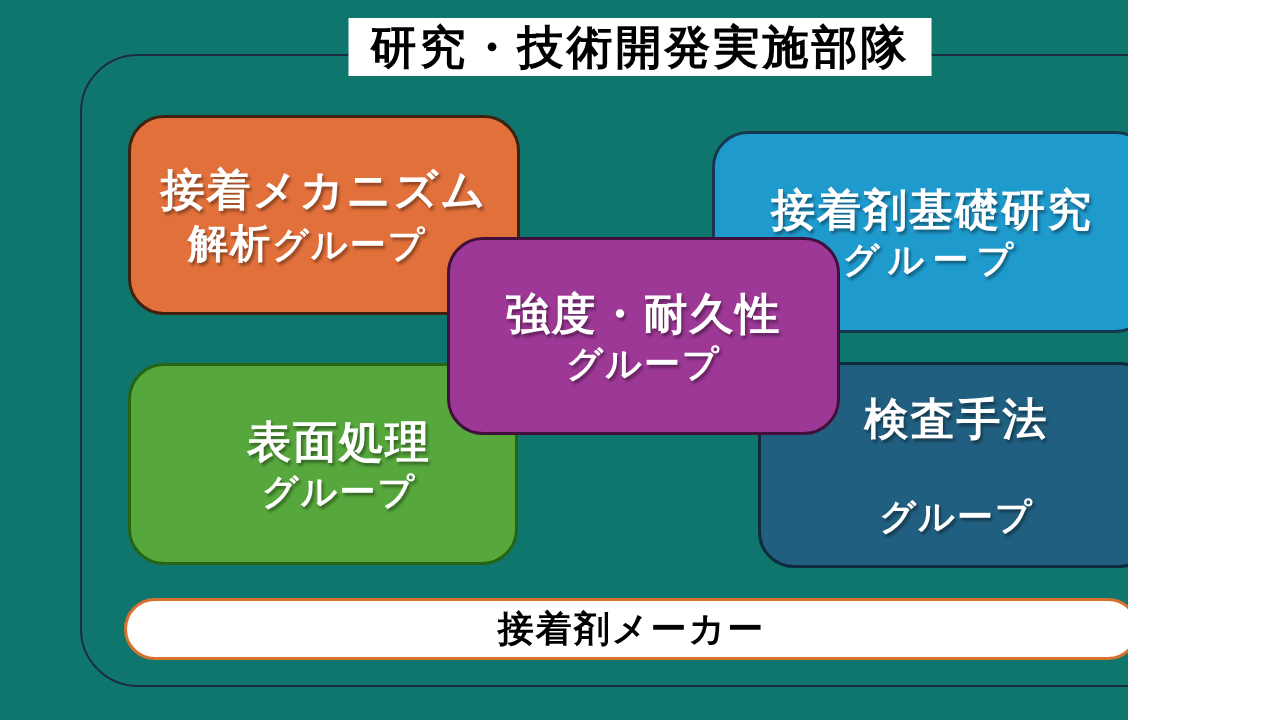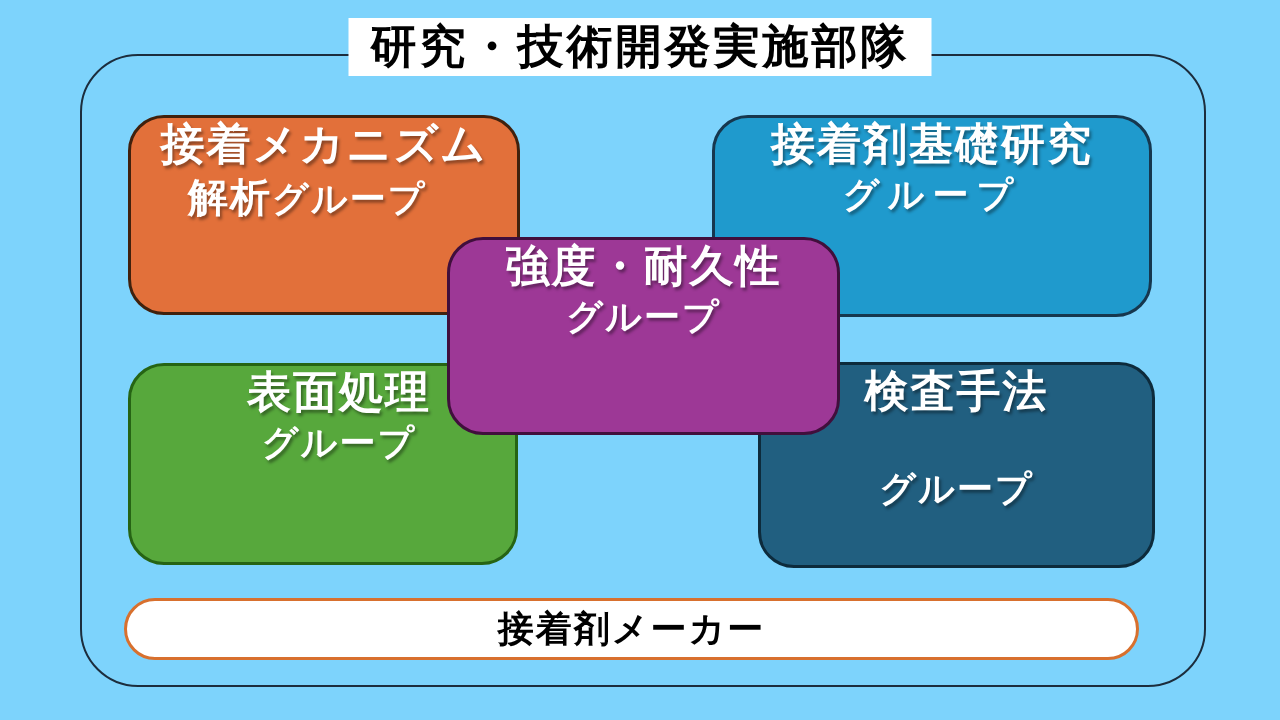--- a/index.html
+++ b/index.html
@@ -5,8 +5,8 @@
   html,body{margin:0;padding:0;background:#ffffff;}
   *{box-sizing:border-box;}
   .stage{
-    position:relative;width:1280px;height:720px;background:#7dd3fc;overflow:hidden;
-    font-family:Liberation Serif, serif;
+    position:relative;width:1128px;height:720px;background:#0f766e;overflow:hidden;
+    font-family:Liberation Sans, sans-serif;
   }
   .frame{
     position:absolute;left:80px;top:54px;width:1126px;height:633px;

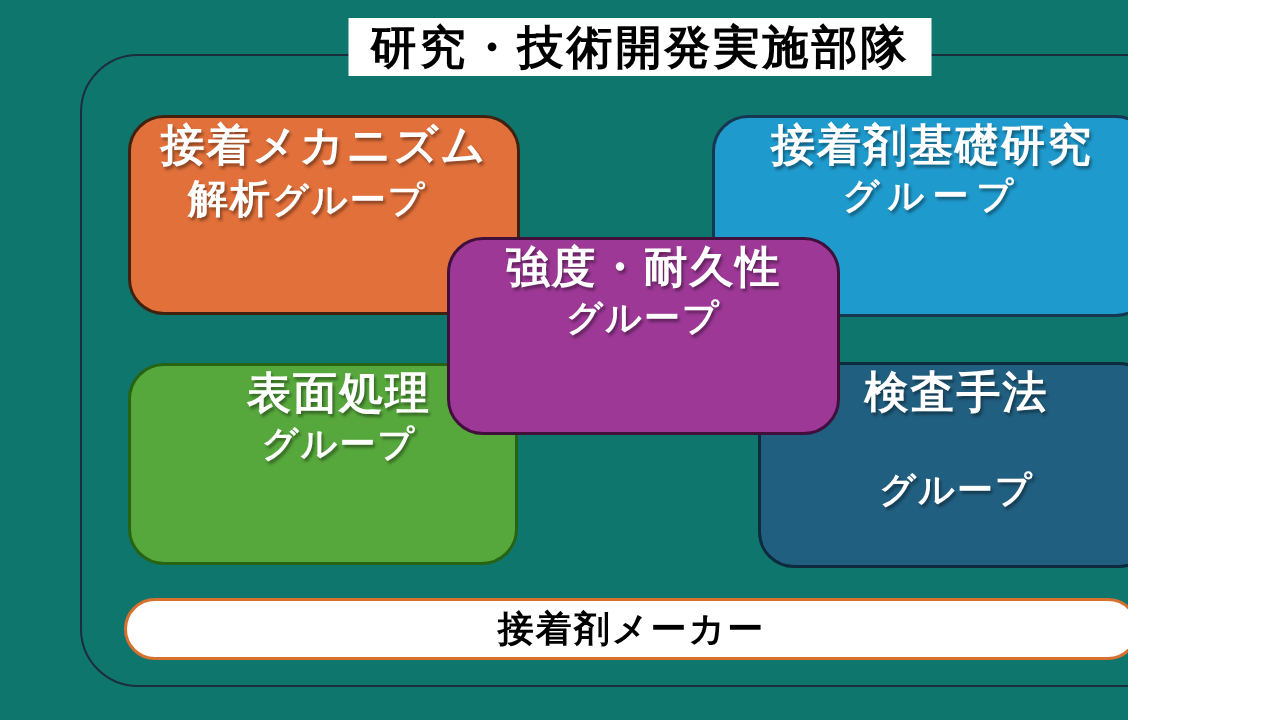--- a/index.html
+++ b/index.html
@@ -19,7 +19,7 @@
   }
   .box{
     position:absolute;border:3px solid;border-radius:36px;z-index:2;
-    display:flex;flex-direction:column;align-items:center;justify-content:flex-start;
+    display:flex;flex-direction:column;align-items:center;justify-content:center;
     color:#fff;font-weight:800;text-shadow:2px 3px 3px rgba(0,0,0,0.38);
   }
   .box .l1{font-size:44px;line-height:1.22;letter-spacing:2px;white-space:nowrap;}

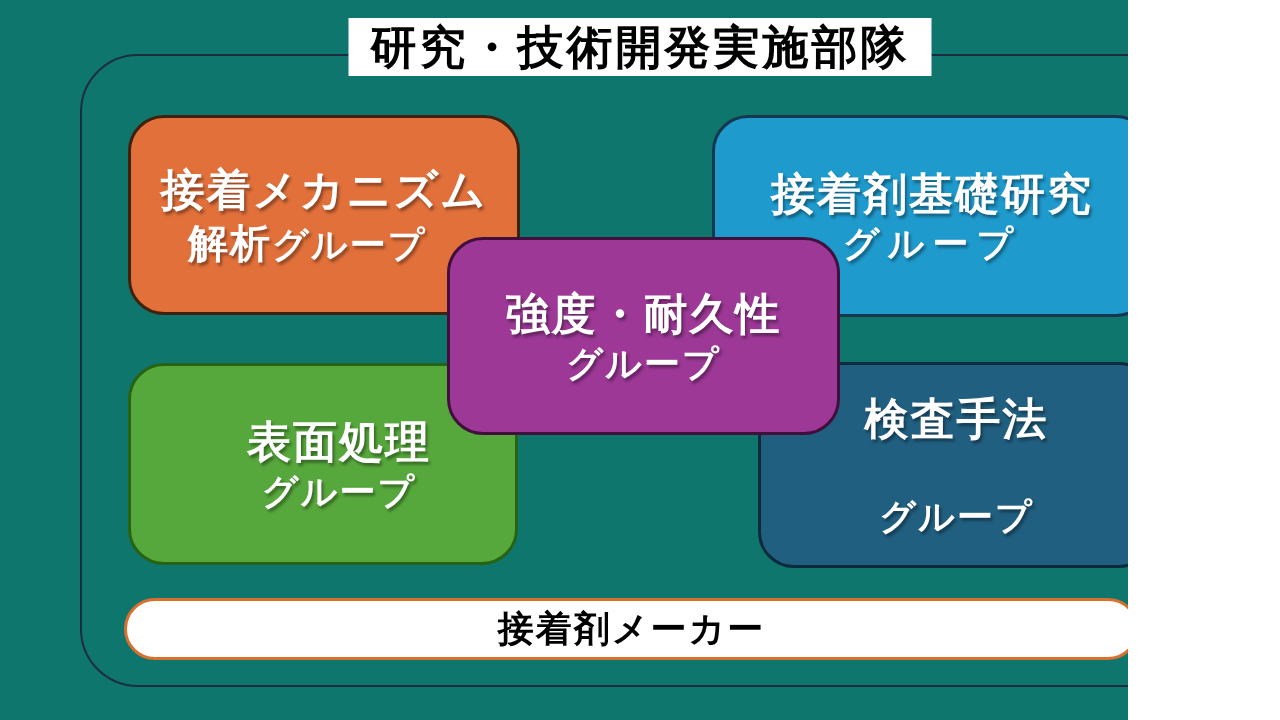--- a/index.html
+++ b/index.html
@@ -55,7 +55,7 @@
     <div class="l2"><span class="em">解析</span><span>グループ</span></div>
   </div>
 
-  <div class="box" id="box-1" style="background-color: rgb(31, 154, 205); border-color: rgb(22, 55, 78);">
+  <div class="box" id="box-1" style="background-color: rgb(31, 154, 205); border-color: rgb(22, 55, 78); margin-top: 16px;">
     <div class="l1">接着剤基礎研究</div>
     <div class="l2">グループ</div>
   </div>

